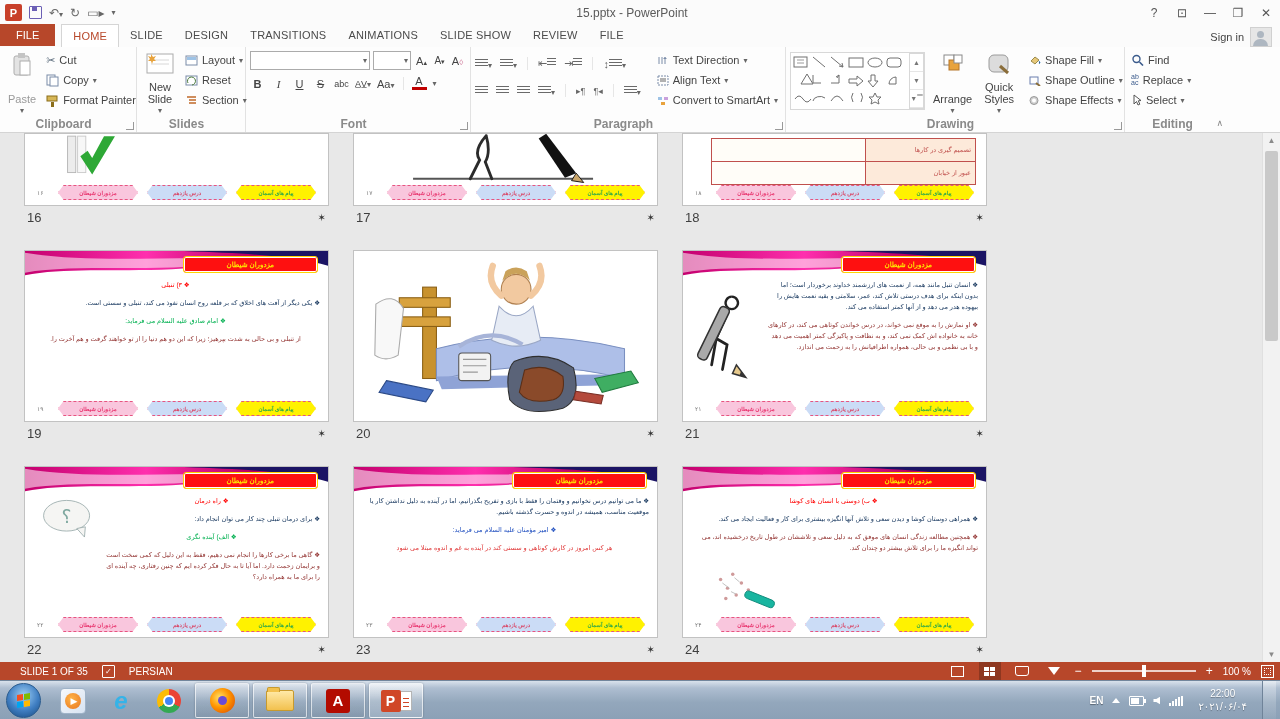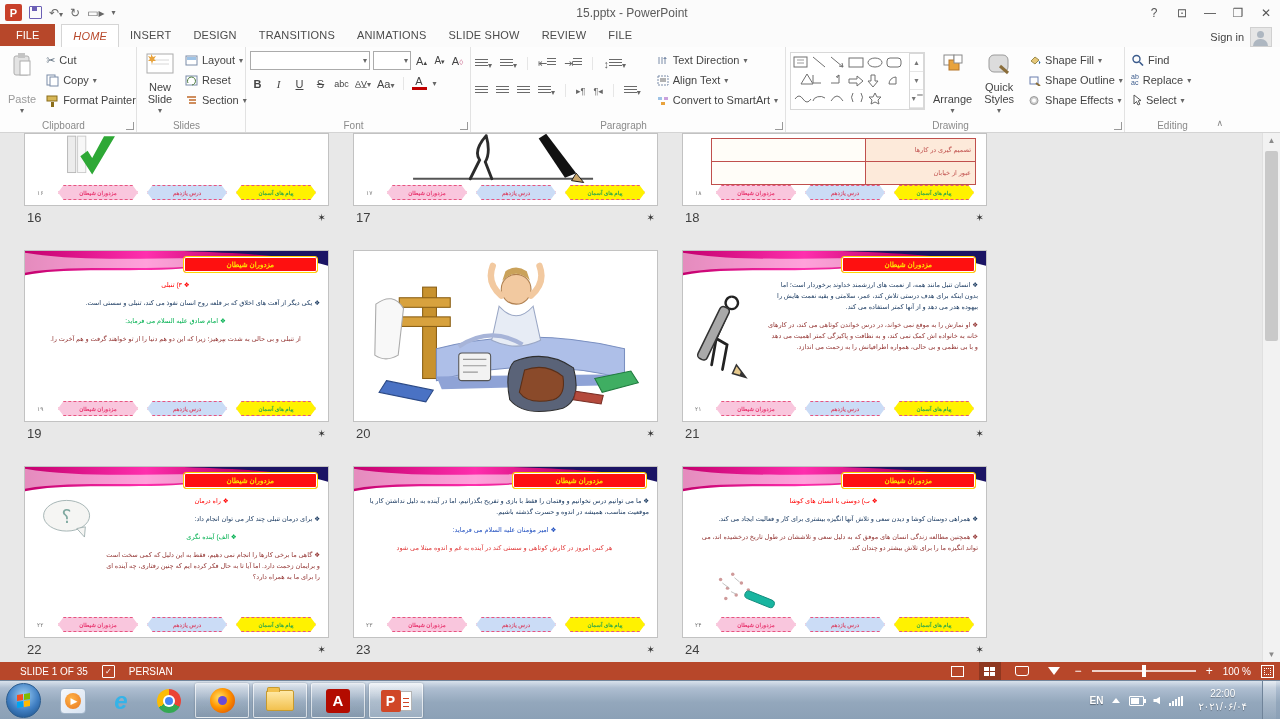--- a/index.html
+++ b/index.html
@@ -21,7 +21,7 @@
   .tabsrow{position:absolute;top:25px;left:0;right:0;height:22px;background:#FBFBFB;display:flex;align-items:flex-end;}
   .ftab{background:#B7472A;color:#fff;font-size:11px;padding:4px 16px;height:14px;display:flex;align-items:center;margin-right:6px;}
   .rtab{font-size:11px;color:#4b4b4b;padding:4px 11px;height:14px;display:flex;align-items:center;letter-spacing:.2px;}
-  .rtab.active{background:#fff;color:#B7472A;border:1px solid #D5D5D5;border-bottom:none;font-style:italic;}
+  .rtab.active{background:#fff;color:#B7472A;border:1px solid #D5D5D5;border-bottom:none;}
   .signin{margin-left:auto;display:flex;align-items:center;gap:6px;padding-right:8px;font-size:11px;color:#444;}
   .avatar{width:20px;height:18px;background:#E6E6E6;position:relative;overflow:hidden;border:1px solid #d0d0d0;}
   .avatar:before{content:"";position:absolute;left:6px;top:3px;width:7px;height:7px;border-radius:50%;background:#AEB7C1;}

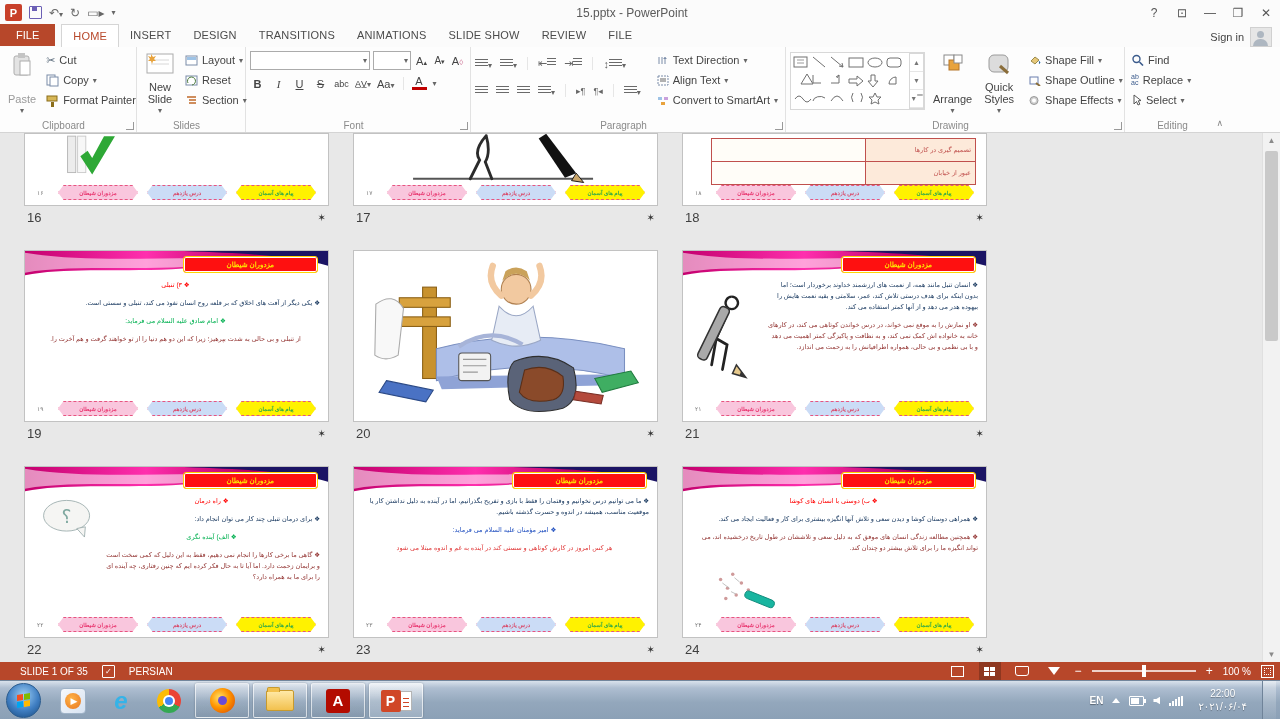--- a/index.html
+++ b/index.html
@@ -170,7 +170,7 @@
     <span id="tabs-holder" style="display:flex;align-items:flex-start;">
         <span class="ftab">FILE</span>
         <span class="rtab active">HOME</span>
-        <span class="rtab">INSERT</span>
+        <span class="rtab">SLIDE</span>
         <span class="rtab">DESIGN</span>
         <span class="rtab">TRANSITIONS</span>
         <span class="rtab">ANIMATIONS</span>

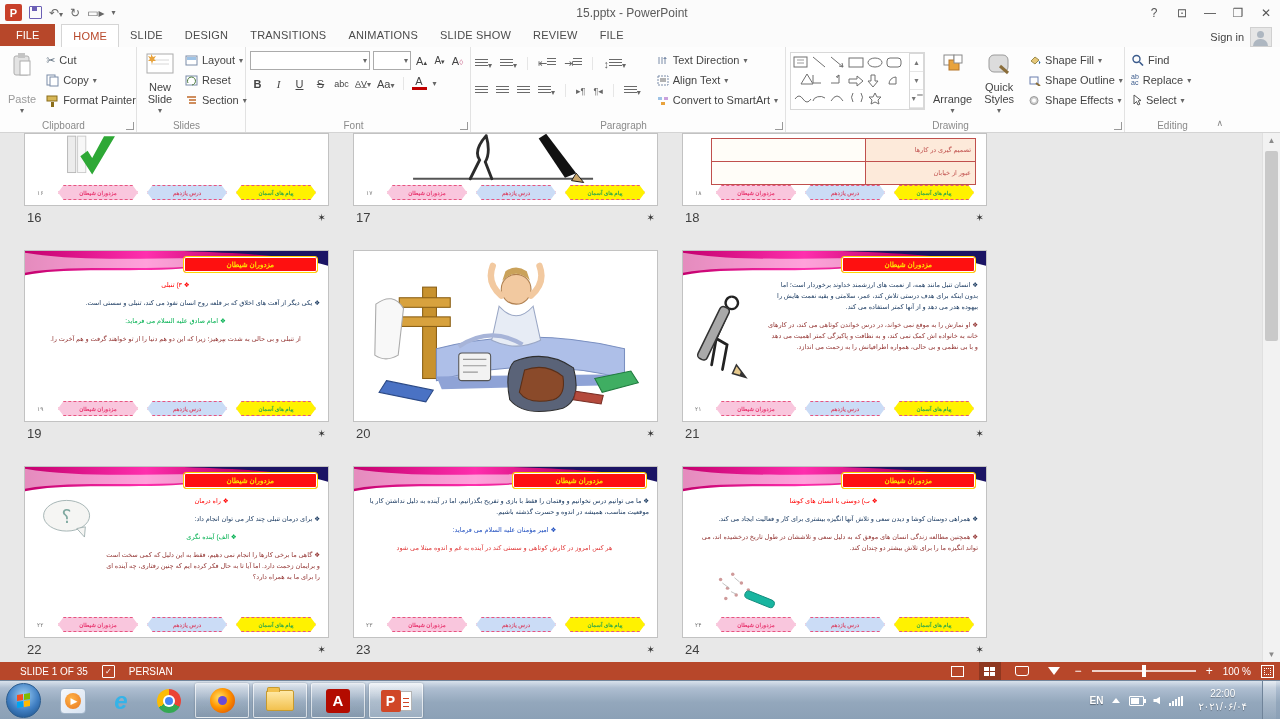--- a/index.html
+++ b/index.html
@@ -30,7 +30,7 @@
   .ribbon{position:absolute;top:47px;left:0;right:0;height:85px;background:#FDFDFD;border-bottom:1px solid #D4D4D4;
           display:flex;font-size:11px;color:#444;}
   .rgroup{position:relative;border-right:1px solid #E2E2E2;padding:3px 4px 14px 4px;display:flex;gap:4px;}
-  .gtitle{position:absolute;bottom:1px;left:0;right:9px;text-align:center;font-size:10px;color:#8a8a8a;}
+  .gtitle{position:absolute;bottom:1px;left:0;right:9px;text-align:center;font-size:12px;color:#8a8a8a;font-weight:bold;}
   .dlg{position:absolute;right:2px;bottom:2px;width:7px;height:7px;border-right:1px solid #999;border-bottom:1px solid #999;}
   .btn-lg{display:flex;flex-direction:column;align-items:center;justify-content:flex-start;gap:2px;padding:2px 4px;text-align:center;line-height:1.1;}
   .btn-lg .cap{margin-top:auto;}

